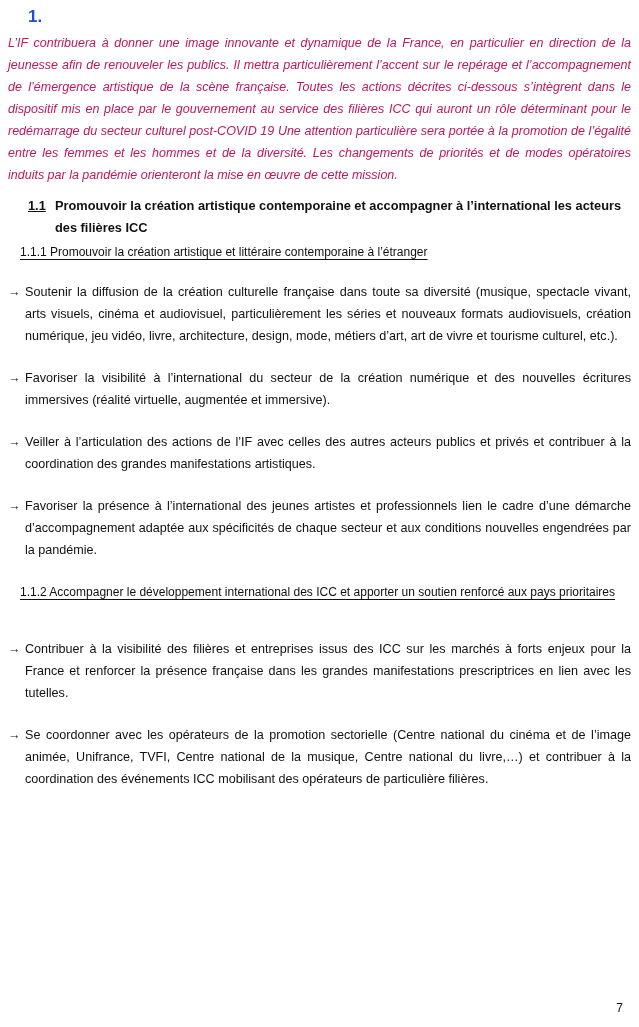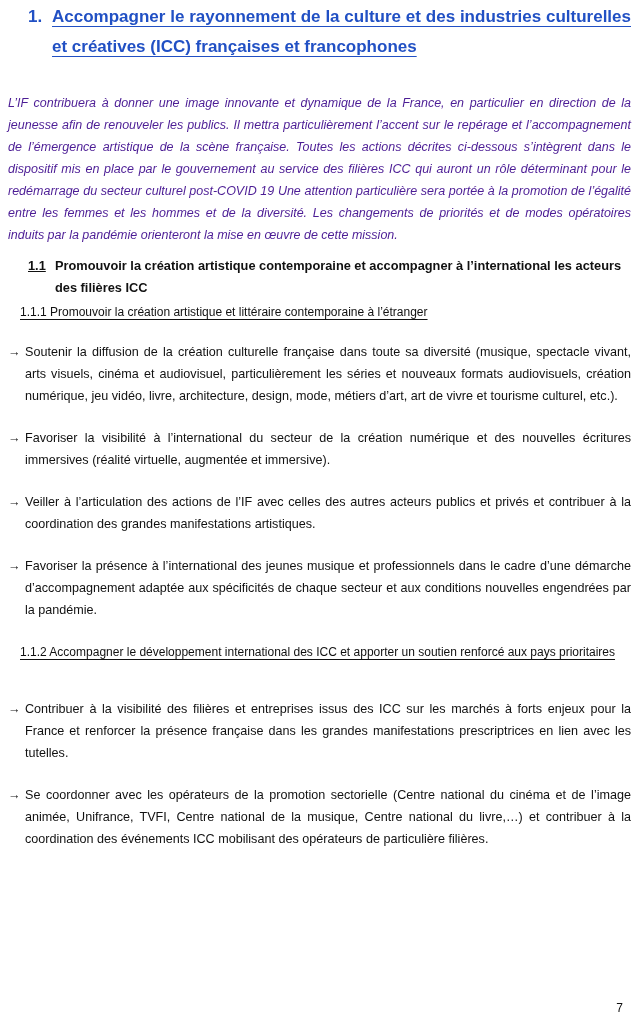--- a/index.html
+++ b/index.html
@@ -101,7 +101,6 @@
 
   <h1 class="doc-title">
     <span class="title-num">1.</span>
-    <span class="title-text">Accompagner le rayonnement de la culture et des industries culturelles et créatives (ICC) françaises et francophones</span>
   </h1>
 
   <p class="intro">L’IF contribuera à donner une image innovante et dynamique de la France, en particulier en direction de la jeunesse afin de renouveler les publics. Il mettra particulièrement l’accent sur le repérage et l’accompagnement de l’émergence artistique de la scène française. Toutes les actions décrites ci-dessous s’intègrent dans le dispositif mis en place par le gouvernement au service des filières ICC qui auront un rôle déterminant pour le redémarrage du secteur culturel post-COVID 19 Une attention particulière sera portée à la promotion de l’égalité entre les femmes et les hommes et de la diversité. Les changements de priorités et de modes opératoires induits par la pandémie orienteront la mise en œuvre de cette mission.</p>

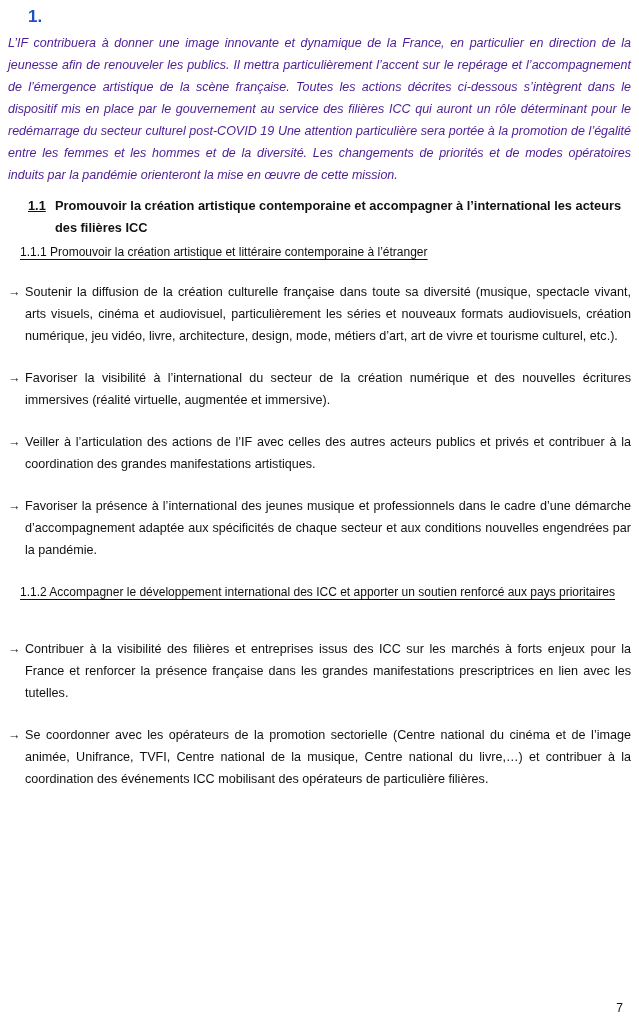--- a/index.html
+++ b/index.html
@@ -40,7 +40,7 @@
     font-size: 12.5px;
     line-height: 22px;
     text-align: justify;
-    color: #4c1d95;
+    color: #be185d;
     margin-bottom: 9px;
   }
   .h2 {

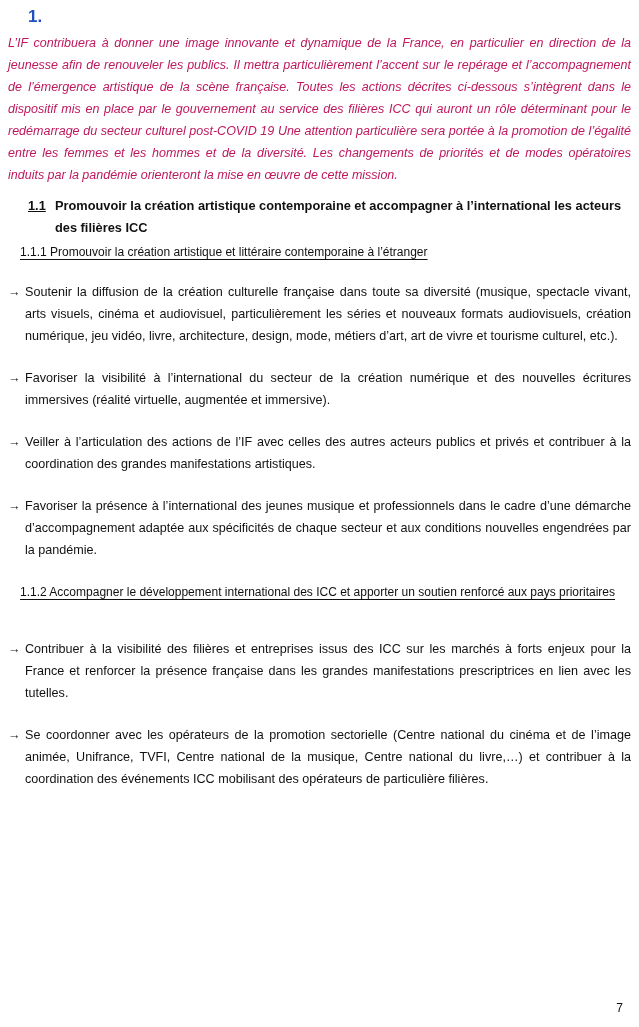--- a/index.html
+++ b/index.html
@@ -129,7 +129,7 @@
 
   <div class="bullet">
     <span class="arrow">→</span>
-    <span class="bullet-text">Favoriser la présence à l’international des jeunes musique et professionnels dans le cadre d’une démarche d’accompagnement adaptée aux spécificités de chaque secteur et aux conditions nouvelles engendrées par la pandémie.</span>
+    <span class="bullet-text">Favoriser la présence à l’international des jeunes artistes et professionnels lien le cadre d’une démarche d’accompagnement adaptée aux spécificités de chaque secteur et aux conditions nouvelles engendrées par la pandémie.</span>
   </div>
 
   <div class="h3 h3-2">1.1.2 Accompagner le développement international des ICC et apporter un soutien renforcé aux pays prioritaires</div>

